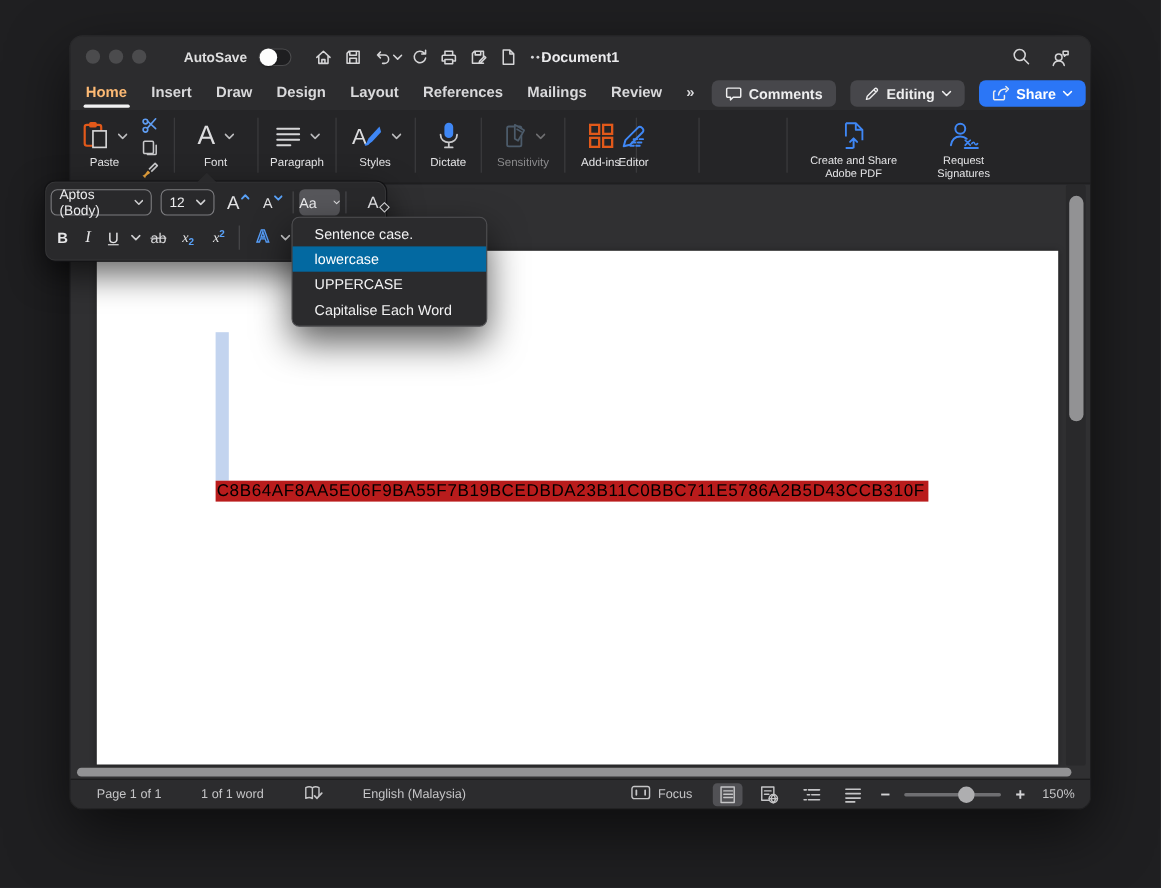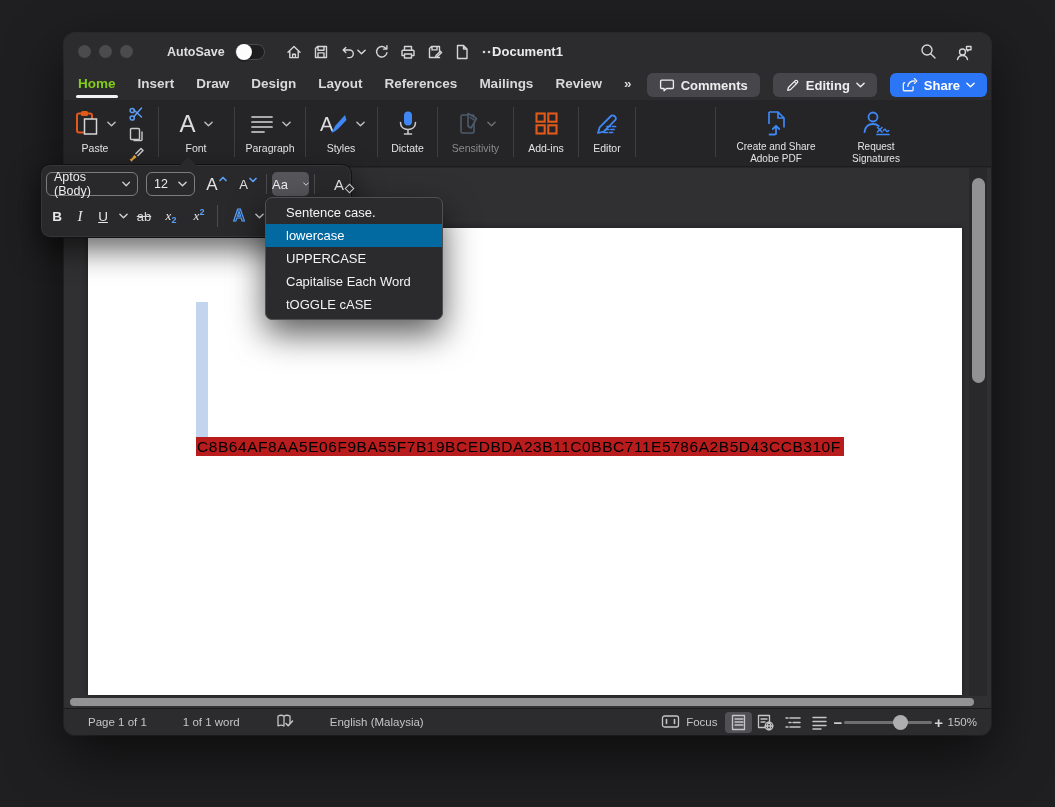--- a/index.html
+++ b/index.html
@@ -28,7 +28,7 @@
   .tabsrow { height:30px; background:#2c2c2e; display:flex; align-items:center; padding:0 4px 0 14px; position:relative; }
   .tabs { display:flex; align-items:center; gap:22px; }
   .tab { font-size:13.5px; font-weight:700; color:#d9d9db; position:relative; padding:4px 0 8px; }
-  .tab.active { color:#84cc16; }
+  .tab.active { color:#fdba74; }
   .tab.active::after { content:""; position:absolute; left:-2px; right:-2px; bottom:1px; height:2.5px; border-radius:2px; background:#f3f3f4; }
   .tab-actions { margin-left:auto; display:flex; align-items:center; gap:13px; }
   .pill { height:24px; border-radius:6px; background:#47474b; color:#eeeeef; display:flex; align-items:center; gap:6px;

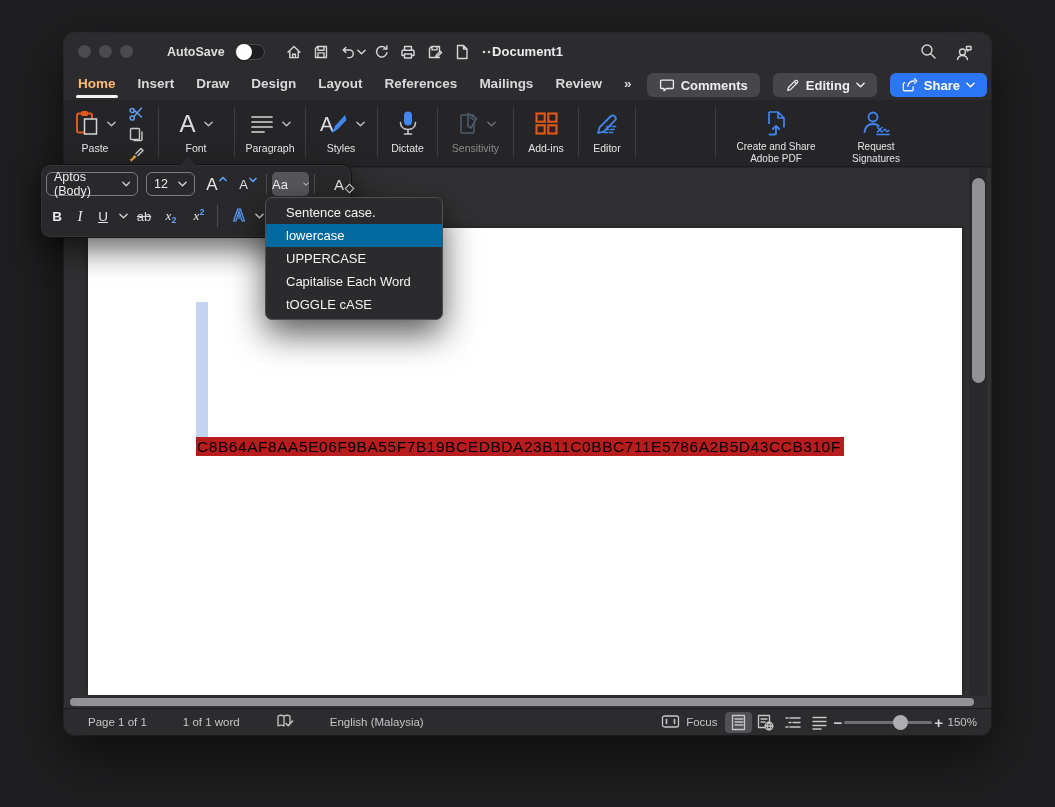--- a/index.html
+++ b/index.html
@@ -346,7 +346,7 @@
     </div>
     <i class="rdiv" style="left:514px"></i>
 
-    <div class="rgroup" style="left:515px;width:56px">
+    <div class="rgroup" style="left:484px;width:56px">
       <div class="ric">
         <svg width="27" height="26" viewBox="0 0 27 26">
           <path d="M4 22l1.6-5.6L17 5a2.4 2.4 0 0 1 3.4 0l.8.8a2.4 2.4 0 0 1 0 3.4L9.8 20.6z" fill="none" stroke="#3f87f5" stroke-width="1.8" stroke-linejoin="round"></path>

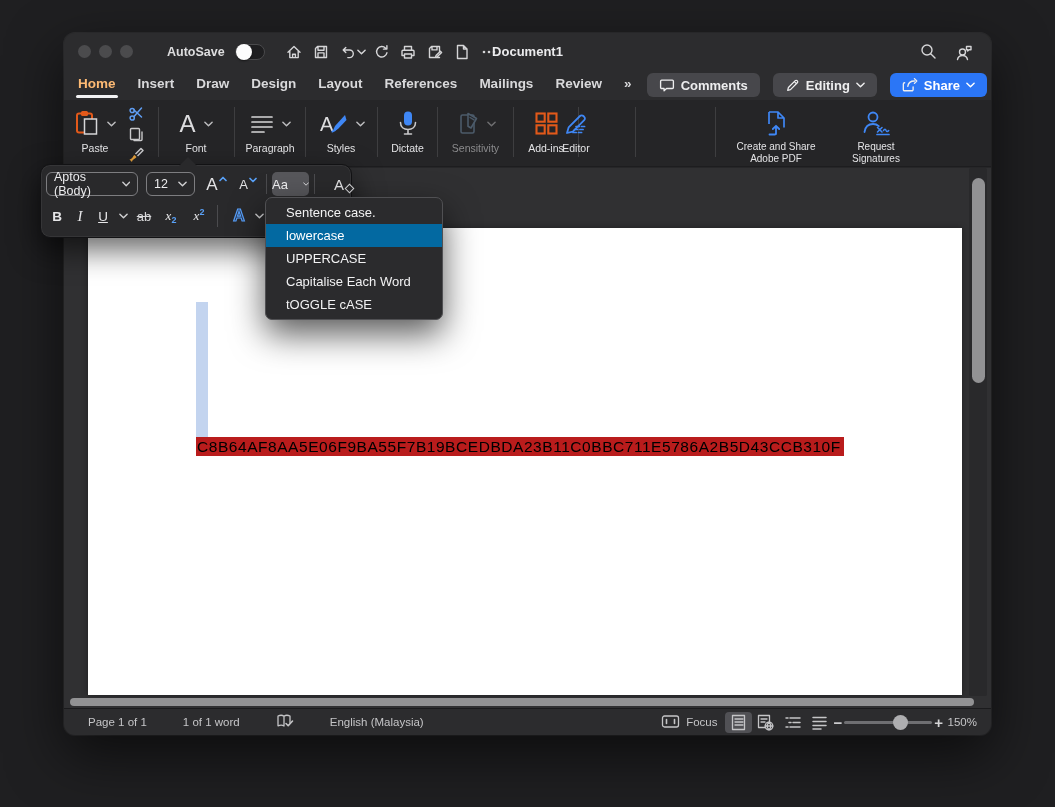--- a/index.html
+++ b/index.html
@@ -529,7 +529,6 @@
   <div class="mi hl">lowercase</div>
   <div class="mi">UPPERCASE</div>
   <div class="mi">Capitalise Each Word</div>
-  <div class="mi">tOGGLE cASE</div>
 </div>
 
 </body></html>

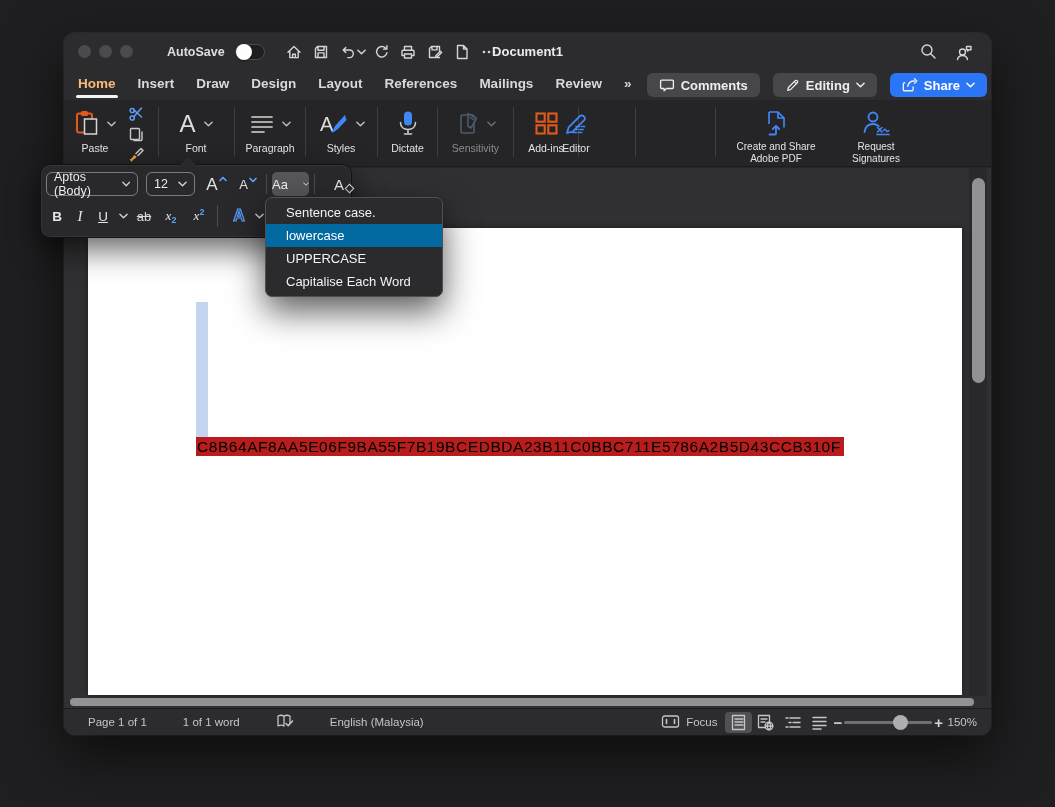--- a/index.html
+++ b/index.html
@@ -69,7 +69,7 @@
   .statusbar { position:absolute; left:0; right:0; bottom:0; height:27px; background:#2c2c2e; border-top:1px solid #1b1b1d;
     display:flex; align-items:center; font-size:11.5px; color:#c5c5c7; }
   .sb-left { display:flex; align-items:center; gap:36px; padding-left:24px; }
-  .sb-right { margin-left:auto; display:flex; align-items:center; gap:0; padding-right:14px; }
+  .sb-right { margin-left:auto; display:flex; align-items:center; gap:11px; padding-right:14px; }
   .sb-ic svg { stroke:#c5c5c7; fill:none; stroke-width:1.3; stroke-linecap:round; stroke-linejoin:round; }
   .viewbtn { width:27px; height:21px; border-radius:4px; display:flex; align-items:center; justify-content:center; }
   .viewbtn.active { background:#515155; }

